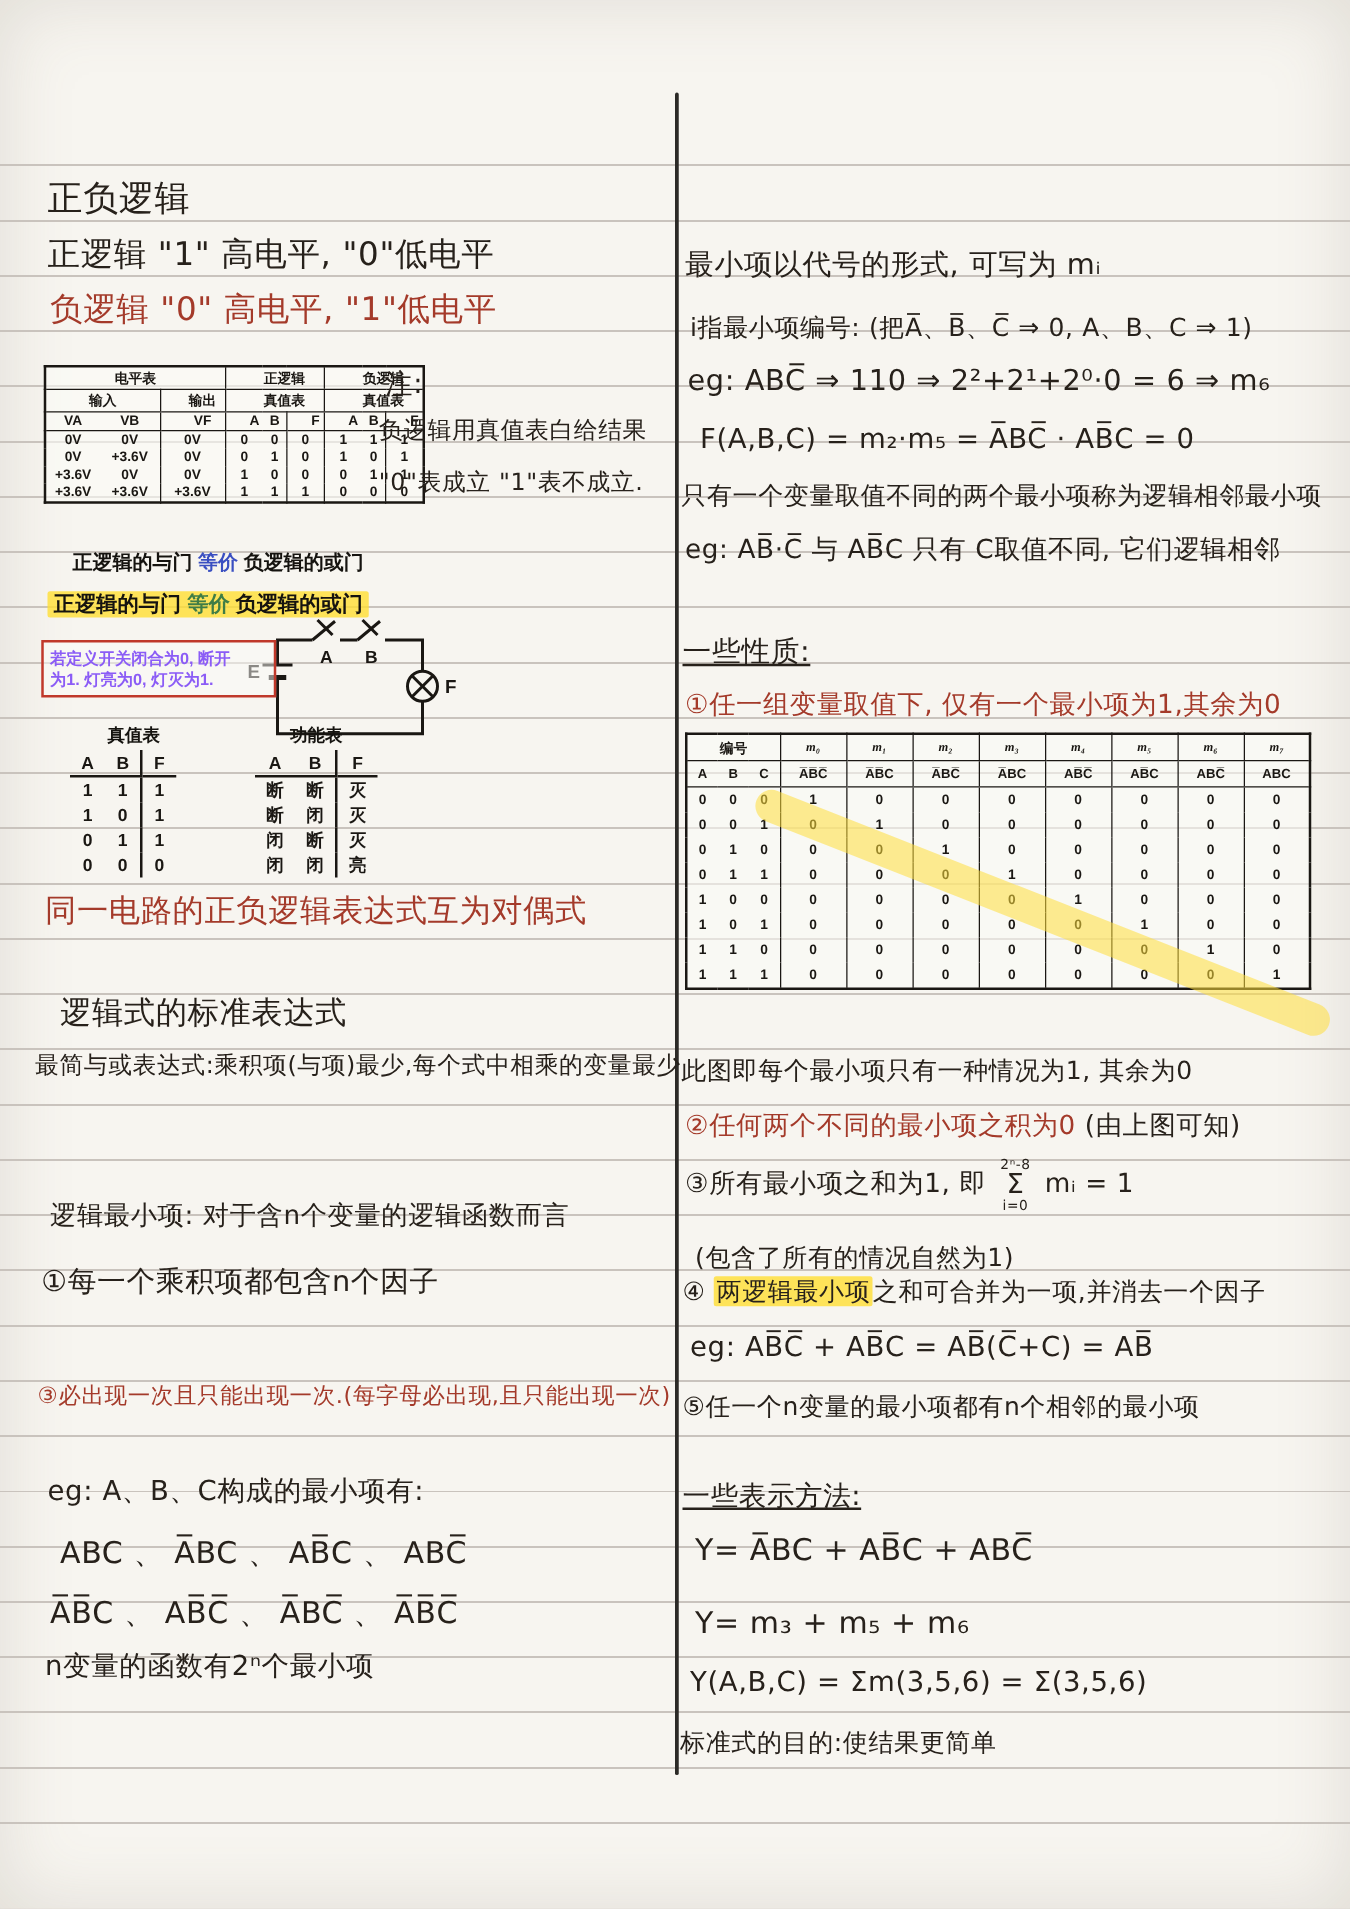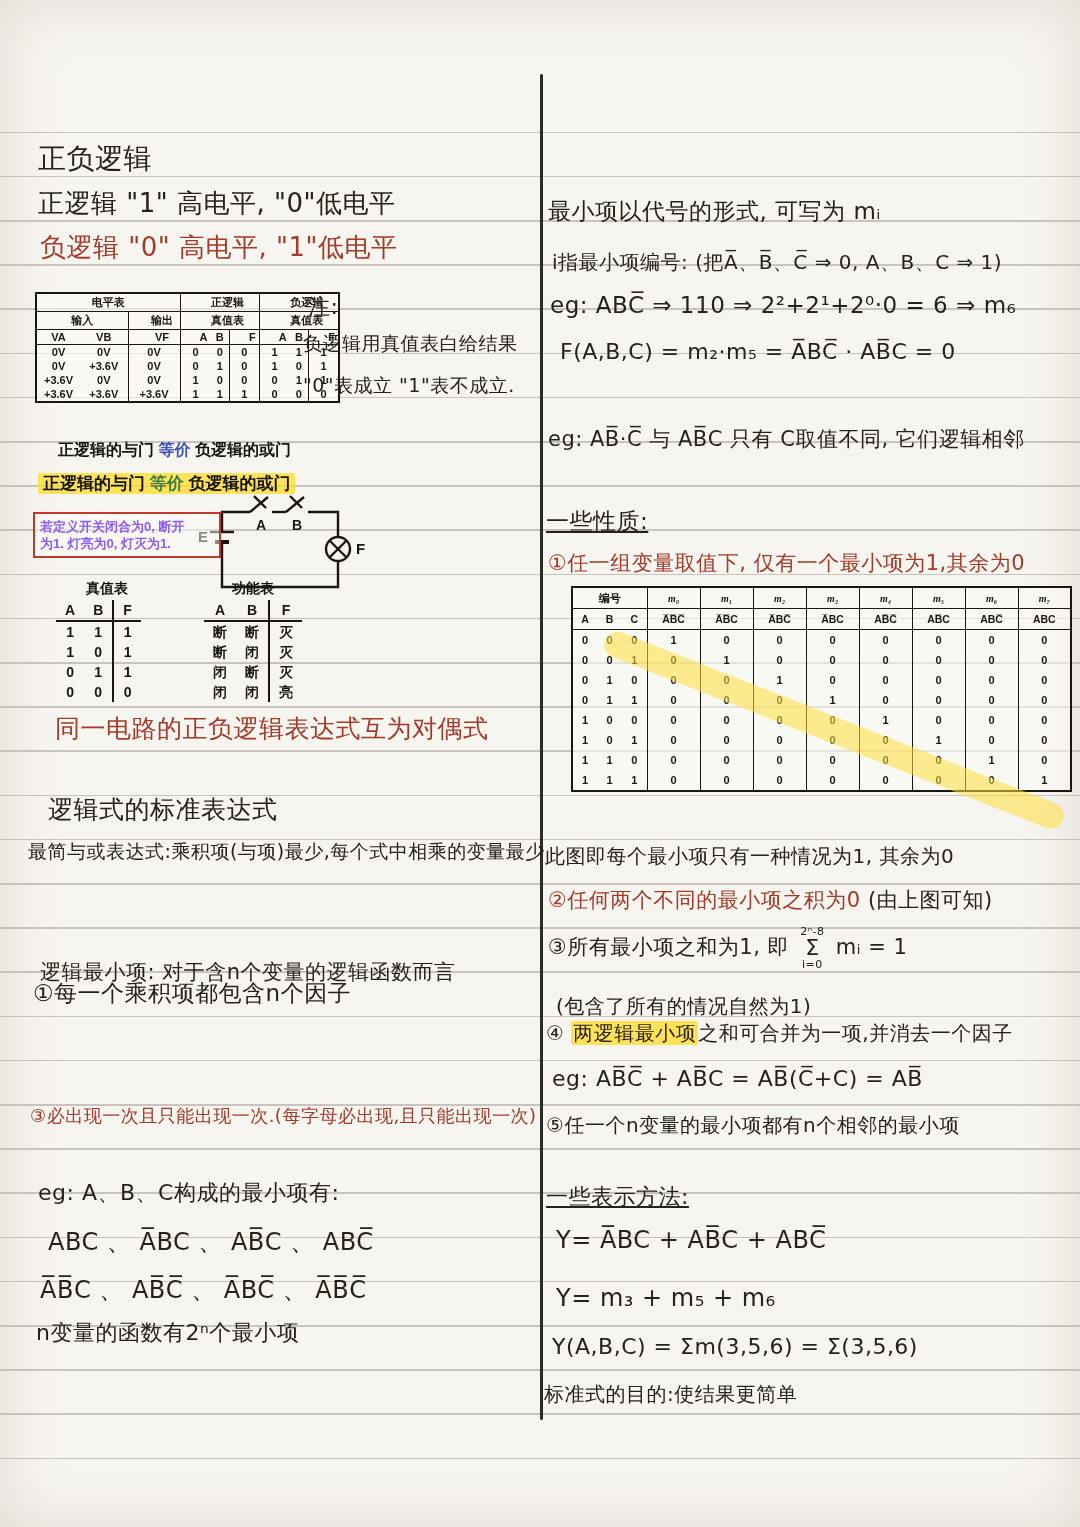--- a/index.html
+++ b/index.html
@@ -292,6 +292,7 @@
   <div class="hw" style="left:552px;top:249px;font-size:20px;">i指最小项编号:  (把A̅、B̅、C̅ ⇒ 0,  A、B、C ⇒ 1)</div>
   <div class="hw" style="left:550px;top:292px;font-size:23px;">eg: ABC̅ ⇒ 110 ⇒ 2²+2¹+2⁰·0 = 6 ⇒ m₆</div>
   <div class="hw" style="left:560px;top:339px;font-size:22px;">F(A,B,C) = m₂·m₅ = A̅BC̅ · AB̅C = 0</div>
+  <div class="hw" style="left:545px;top:383px;font-size:20px;">只有一个变量取值不同的两个最小项称为逻辑相邻最小项</div>
   <div class="hw" style="left:548px;top:425px;font-size:21px;">eg: AB̅·C̅ 与 AB̅C 只有 C取值不同, 它们逻辑相邻</div>
 
   <div class="hw" style="left:546px;top:506px;font-size:23px;text-decoration:underline;">一些性质:</div>

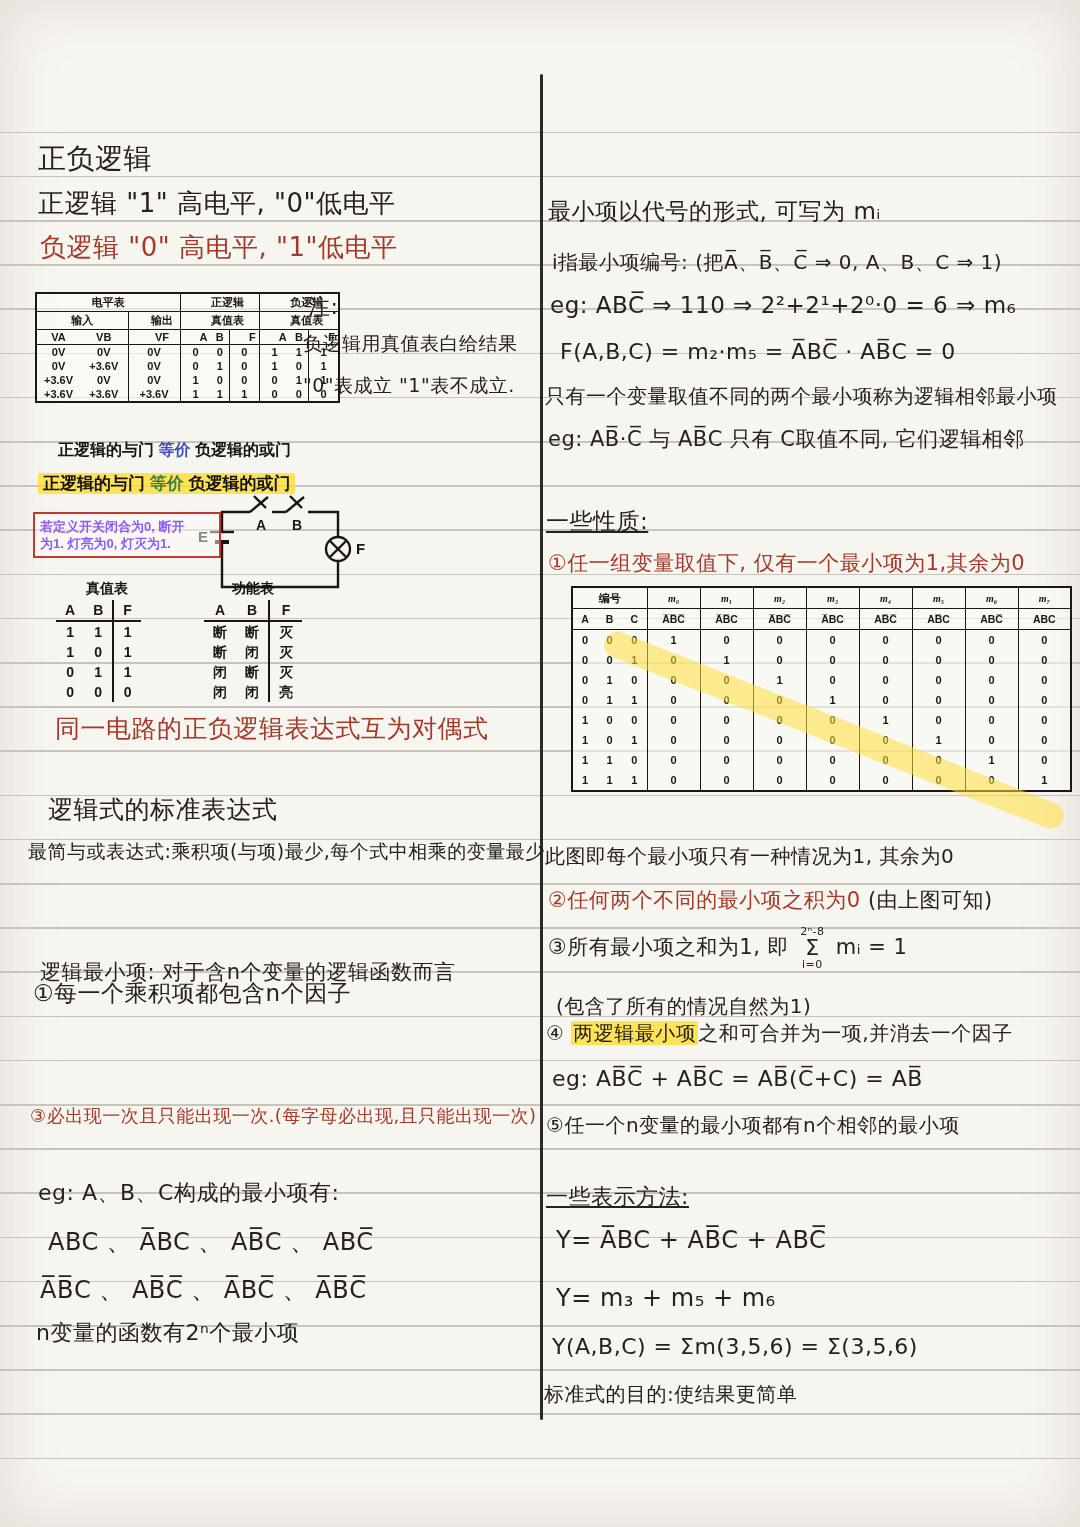--- a/index.html
+++ b/index.html
@@ -47,7 +47,7 @@
   .mint-wrap{position:absolute;left:548px;top:586px;width:508px;}
   .mintbl{border-collapse:collapse;border:2.2px solid #1a1713;width:454px;
         table-layout:fixed;background:rgba(252,251,247,.55);
-        font-family:"Liberation Sans",sans-serif;position:relative;margin-left:23px;}
+        font-family:"Liberation Sans",sans-serif;position:relative;}
   .mintbl th,.mintbl td{font-size:11px;font-weight:bold;color:#1a1713;
         text-align:center;padding:0;height:20px;overflow:hidden;}
   .mintbl thead tr:first-child th{border-bottom:1.4px solid #1a1713;}

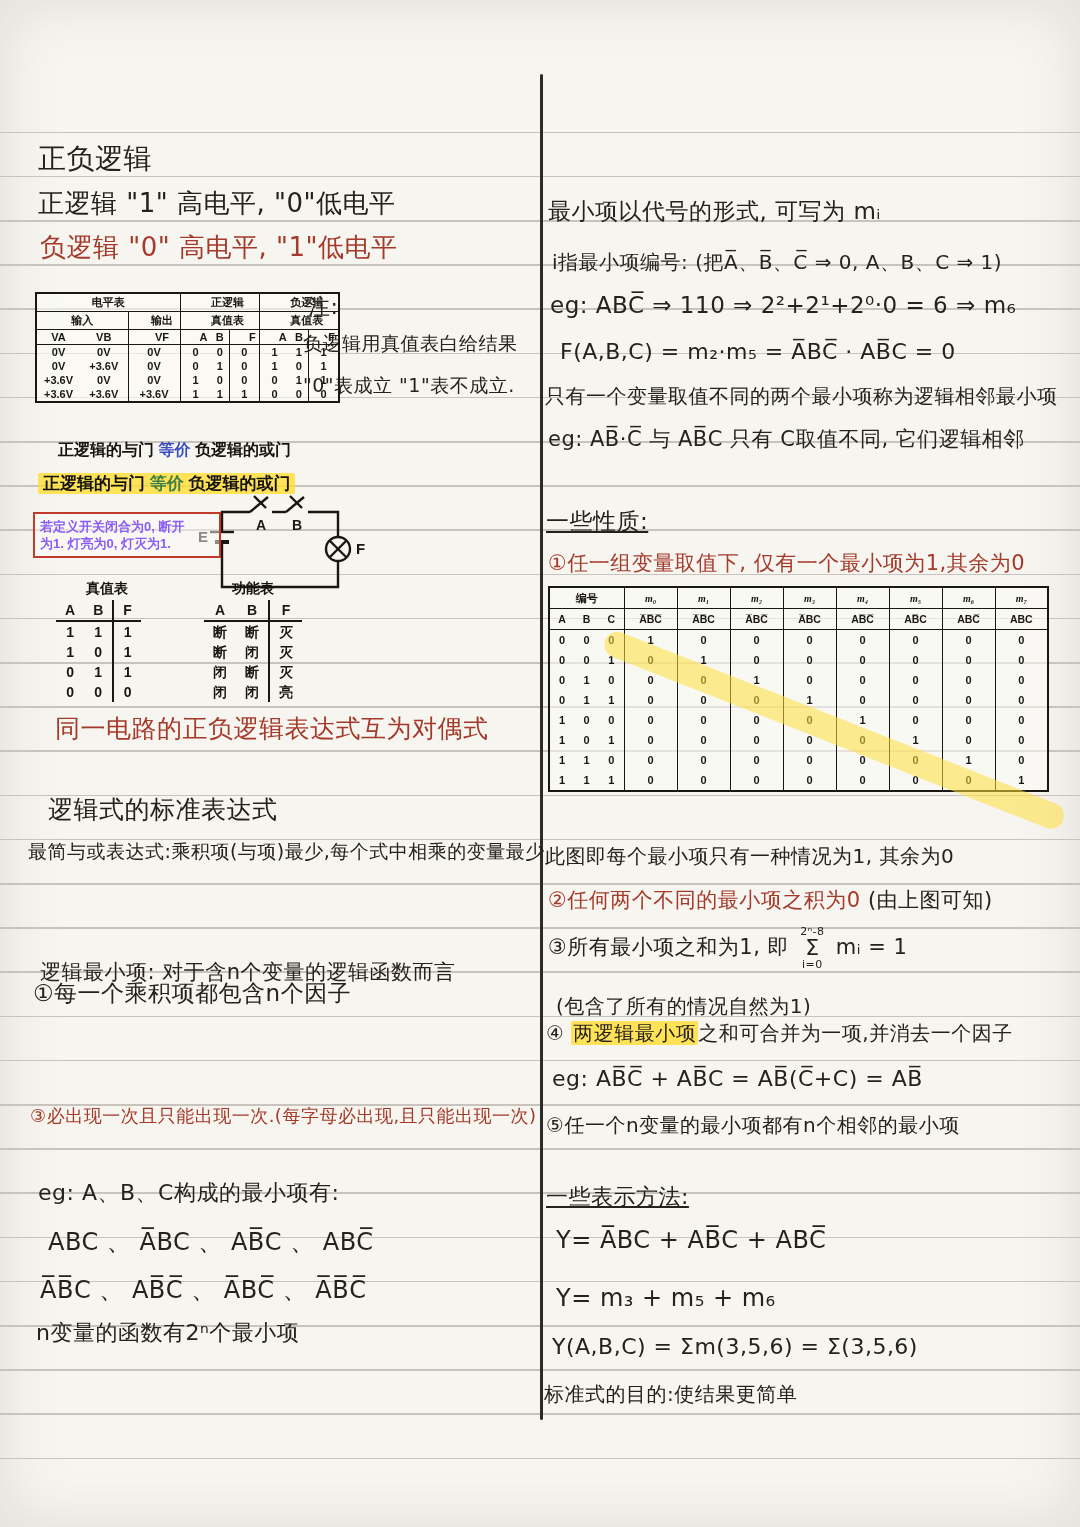--- a/index.html
+++ b/index.html
@@ -275,7 +275,7 @@
       </tbody>
   </table>
 
-  <div class="hw red" style="left:36px;top:712px;font-size:25px;margin-left:19px;">同一电路的正负逻辑表达式互为对偶式</div>
+  <div class="hw red" style="left:36px;top:712px;font-size:25px;">同一电路的正负逻辑表达式互为对偶式</div>
   <div class="hw" style="left:48px;top:793px;font-size:25px;">逻辑式的标准表达式</div>
   <div class="hw" style="left:28px;top:839px;font-size:19px;">最简与或表达式:乘积项(与项)最少,每个式中相乘的变量最少</div>
 

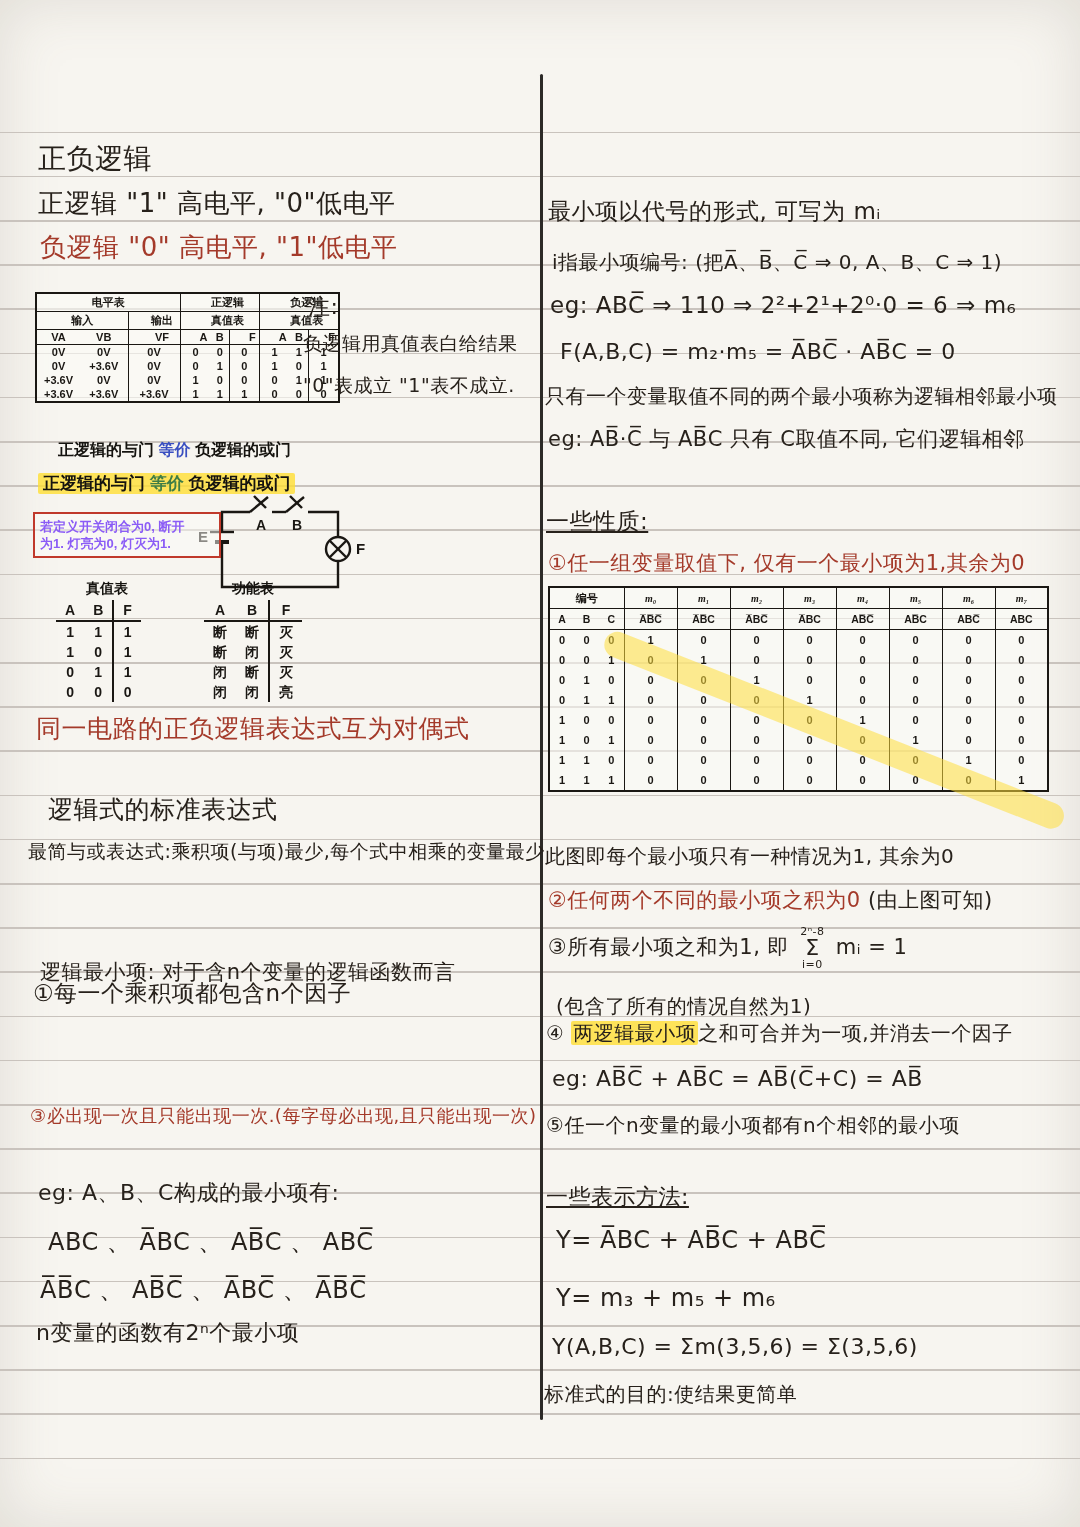--- a/index.html
+++ b/index.html
@@ -280,7 +280,7 @@
   <div class="hw" style="left:28px;top:839px;font-size:19px;">最简与或表达式:乘积项(与项)最少,每个式中相乘的变量最少</div>
 
   <div class="hw" style="left:40px;top:958px;font-size:21px;">逻辑最小项:  对于含n个变量的逻辑函数而言</div>
-  <div class="hw" style="left:33px;top:978px;font-size:23px;">①每一个乘积项都包含n个因子</div>
+  <div class="hw" style="left:33px;top:1010px;font-size:23px;">①每一个乘积项都包含n个因子</div>
   <div class="hw red" style="left:30px;top:1104px;font-size:18px;">③必出现一次且只能出现一次.(每字母必出现,且只能出现一次)</div>
 
   <div class="hw" style="left:38px;top:1178px;font-size:22px;">eg: A、B、C构成的最小项有:</div>

